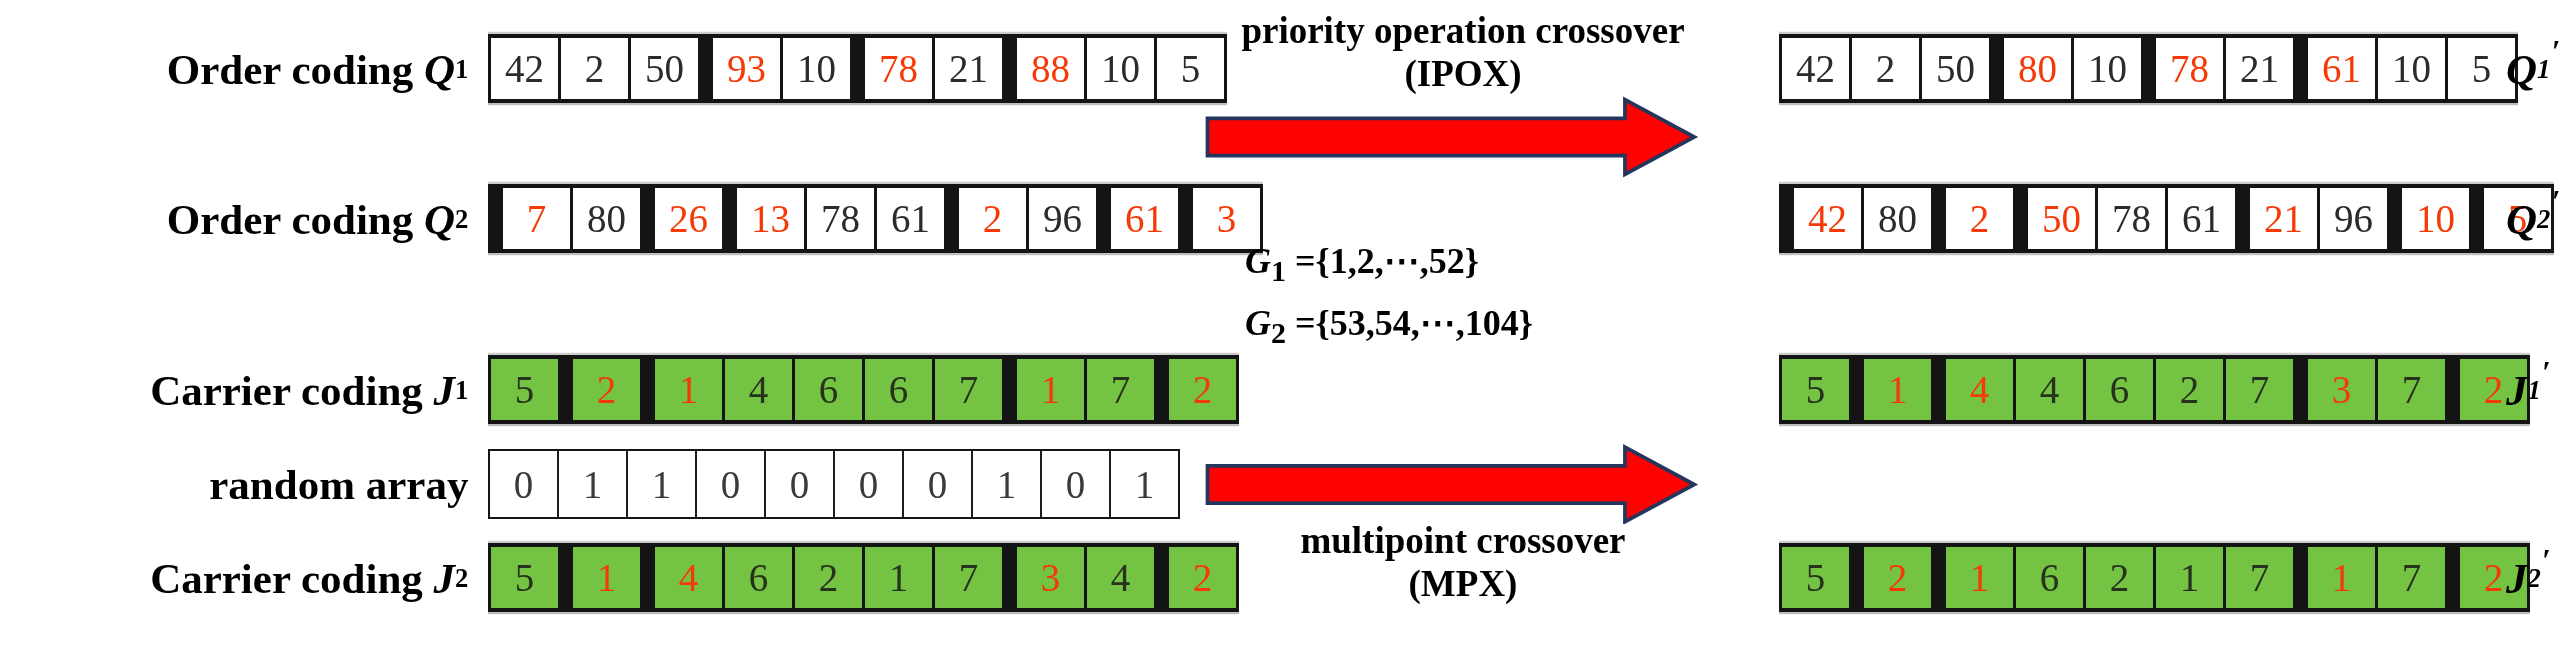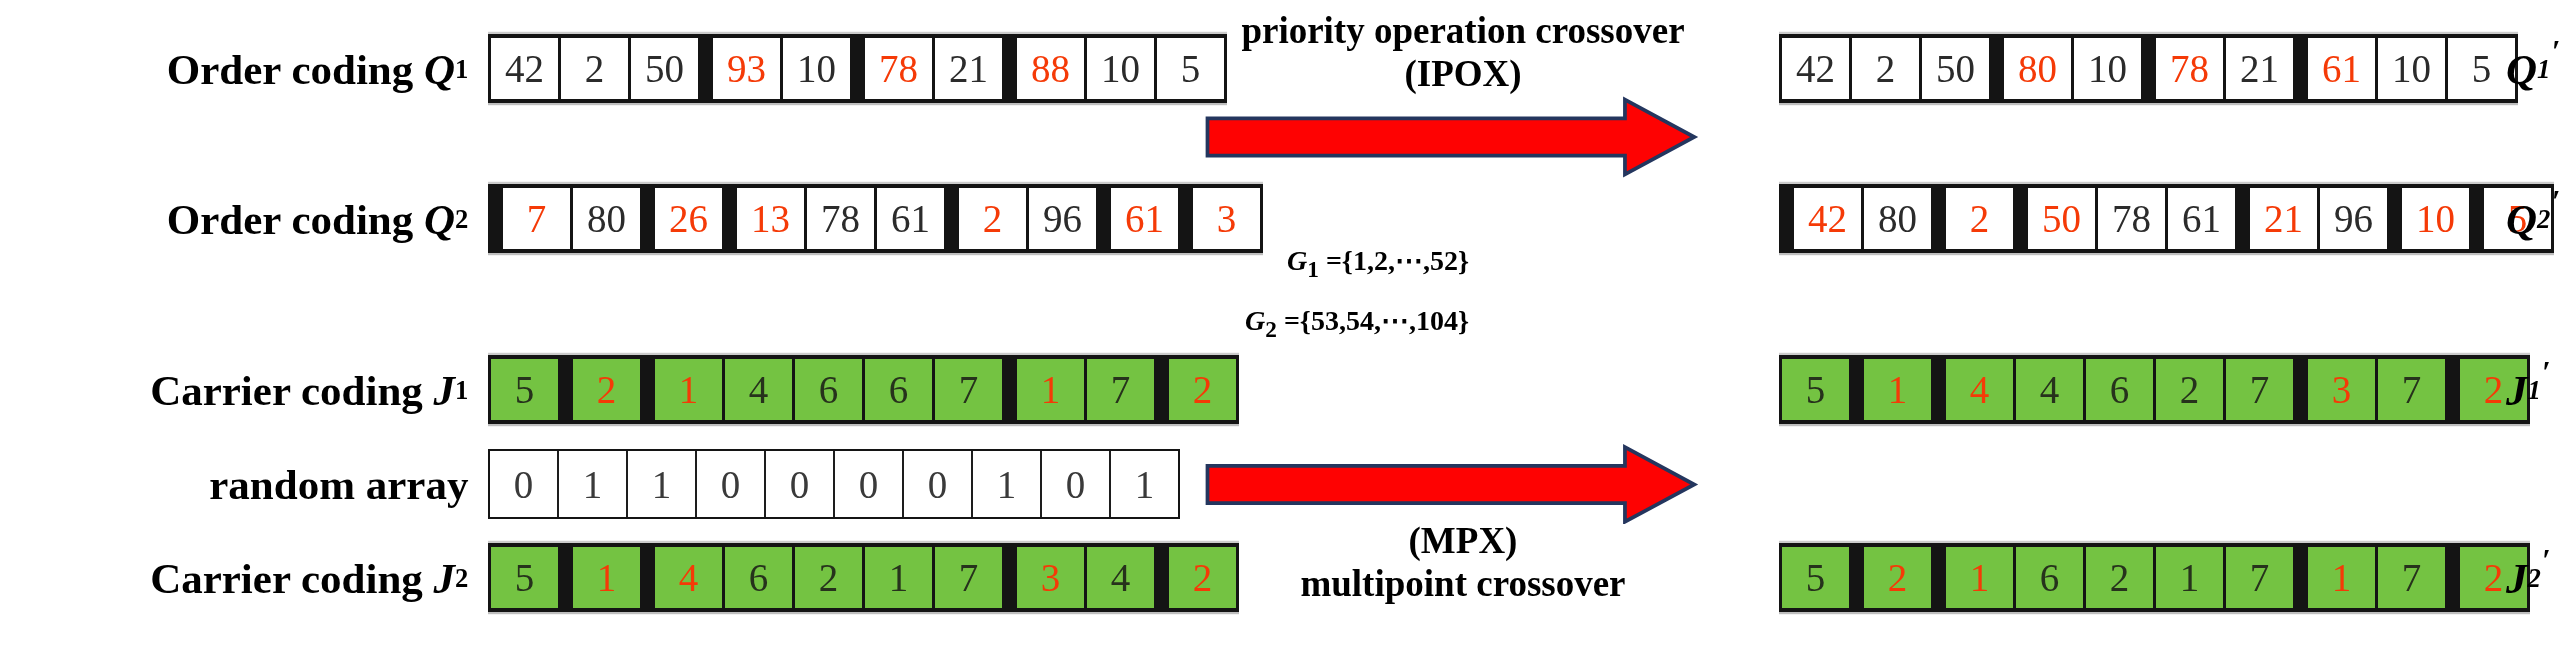--- a/index.html
+++ b/index.html
@@ -44,8 +44,8 @@
   .cap-ipox{top:9px}.cap-mpx{top:519px}
 
   
-  .sets{position:absolute;left:1233px;top:235px;font-size:28px;font-weight:bold;
-        line-height:52px;color:#000;text-align:right;}
+  .sets{position:absolute;left:1233px;top:235px;font-size:36px;font-weight:bold;
+        line-height:52px;color:#000;}
   .sets i{font-style:italic;}
 
   

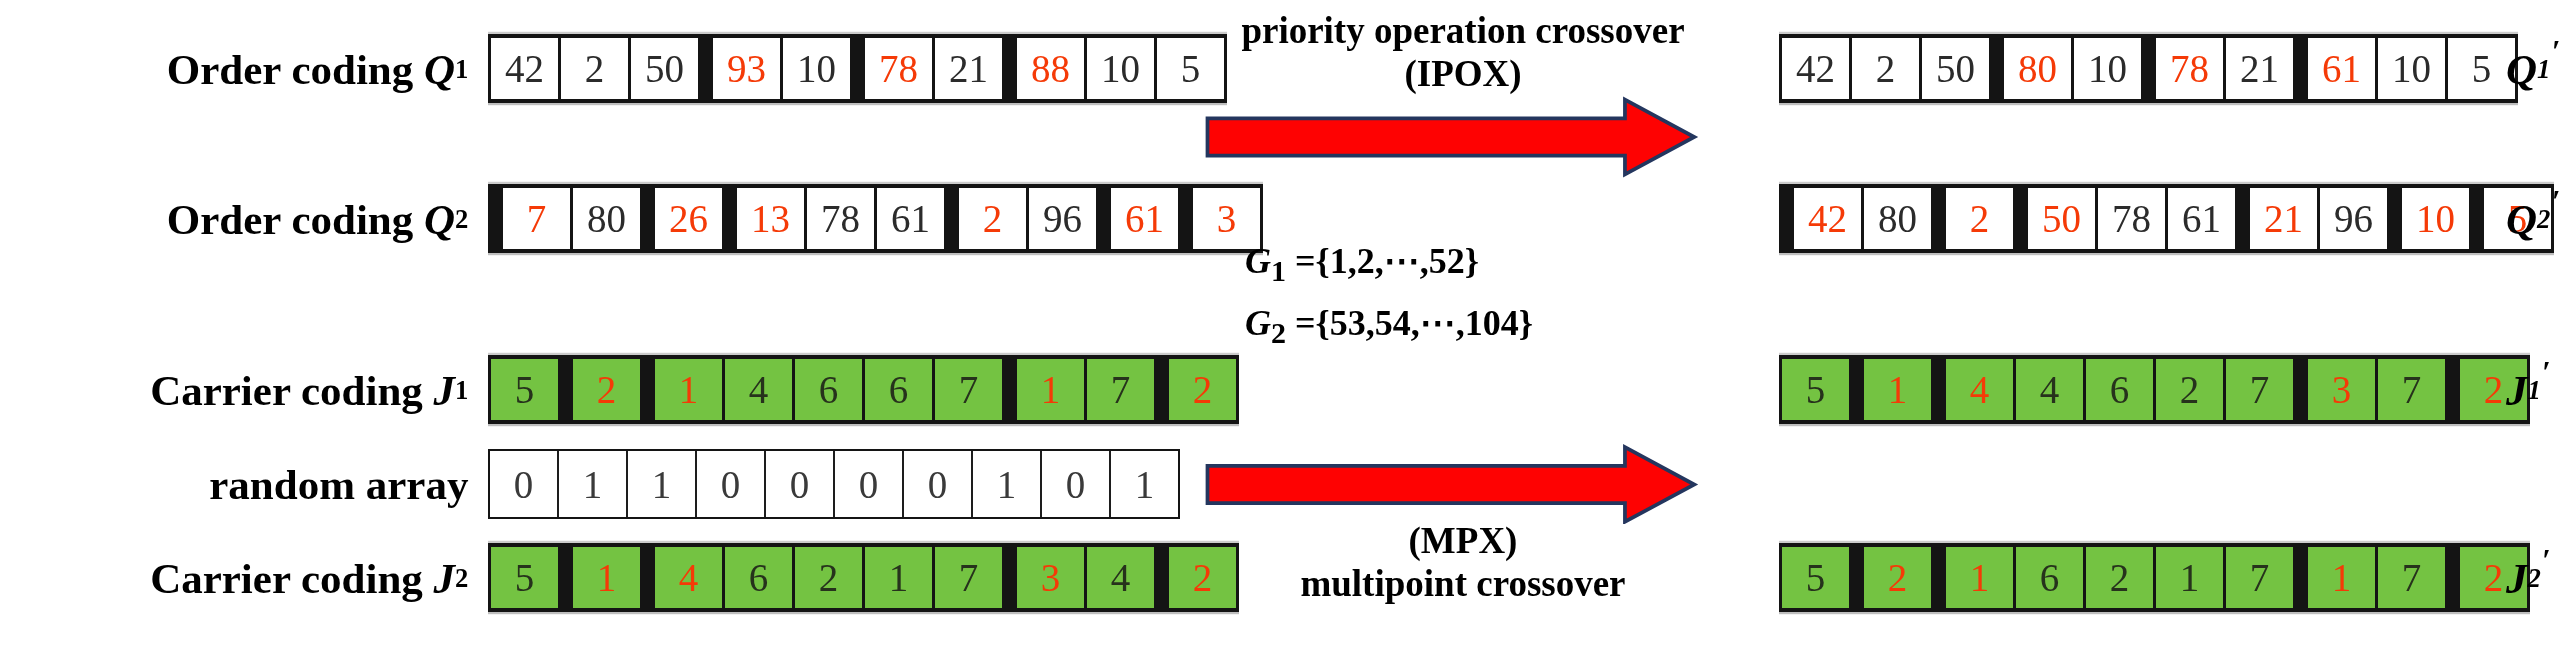--- a/index.html
+++ b/index.html
@@ -143,8 +143,8 @@
   </svg>
 
   <div class="caption cap-mpx">
+    <div>multipoint crossover</div>
     <div>(MPX)</div>
-    <div>multipoint crossover</div>
   </div>
 
   <div class="strip rstrip orange row1">

